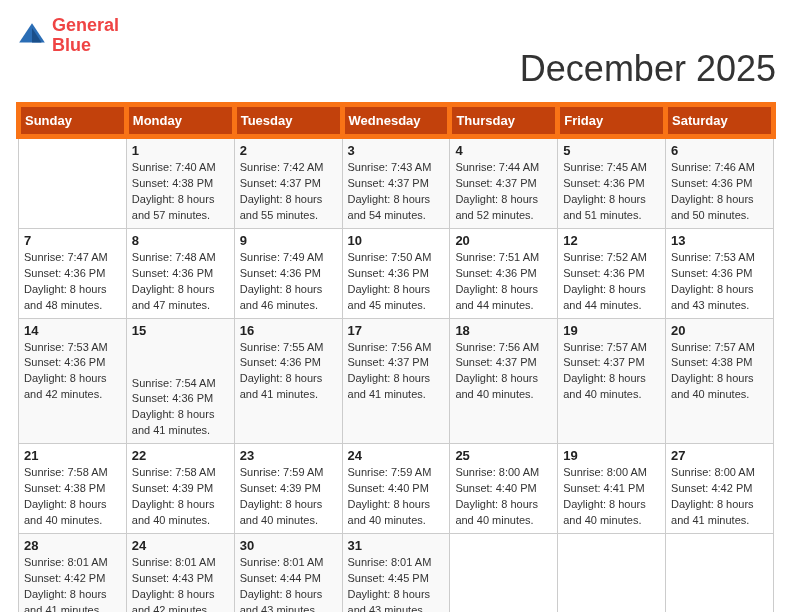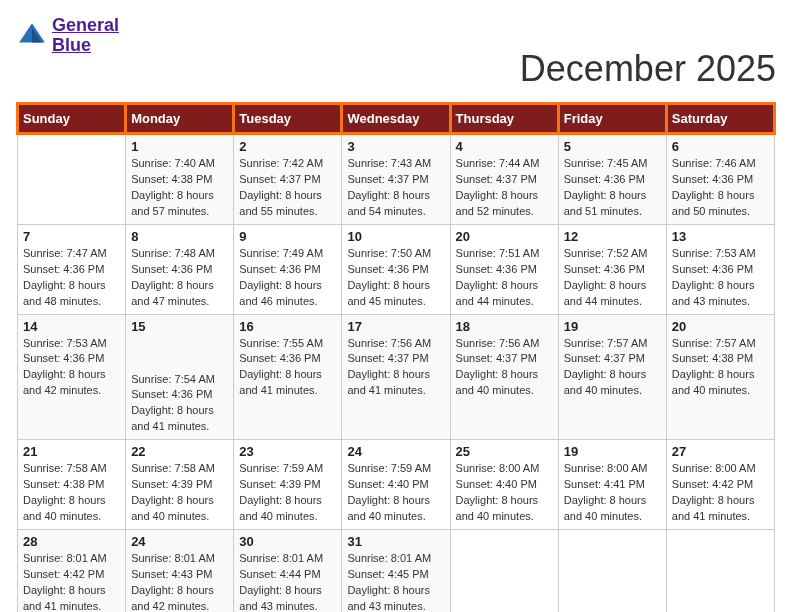--- a/index.html
+++ b/index.html
@@ -28,8 +28,7 @@
       line-height: 1.1;
     }
     .logo-text span {
-      color: #4c1d95;
-      text-decoration: underline;
+      color: #ef4444;
     }
     .logo-icon {
       width: 32px;

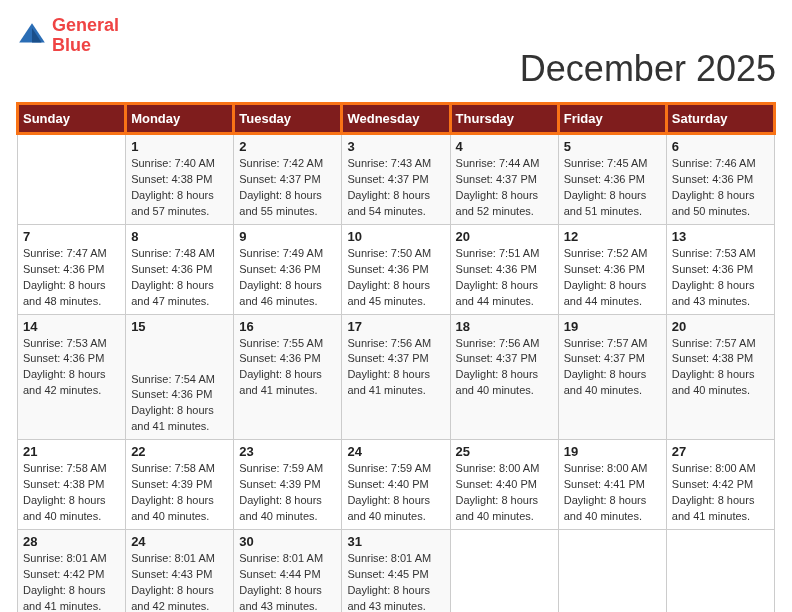--- a/index.html
+++ b/index.html
@@ -53,13 +53,13 @@
       font-size: 11px;
     }
     thead tr th {
-      background-color: #7f1d1d;
+      background-color: #c2410c;
       color: #fff;
       padding: 6px 4px;
       text-align: left;
       font-size: 13px;
       font-weight: bold;
-      border: 3px solid #f97316;
+      border: 5px solid #f97316;
     }
     tbody tr td {
       border: 1px solid #ccc;

